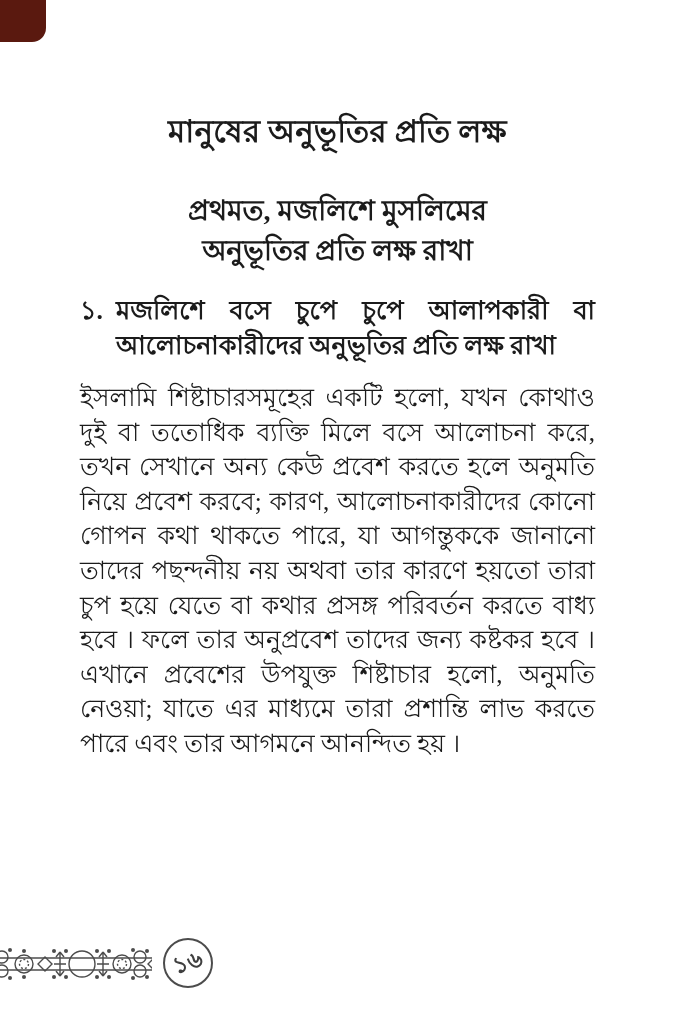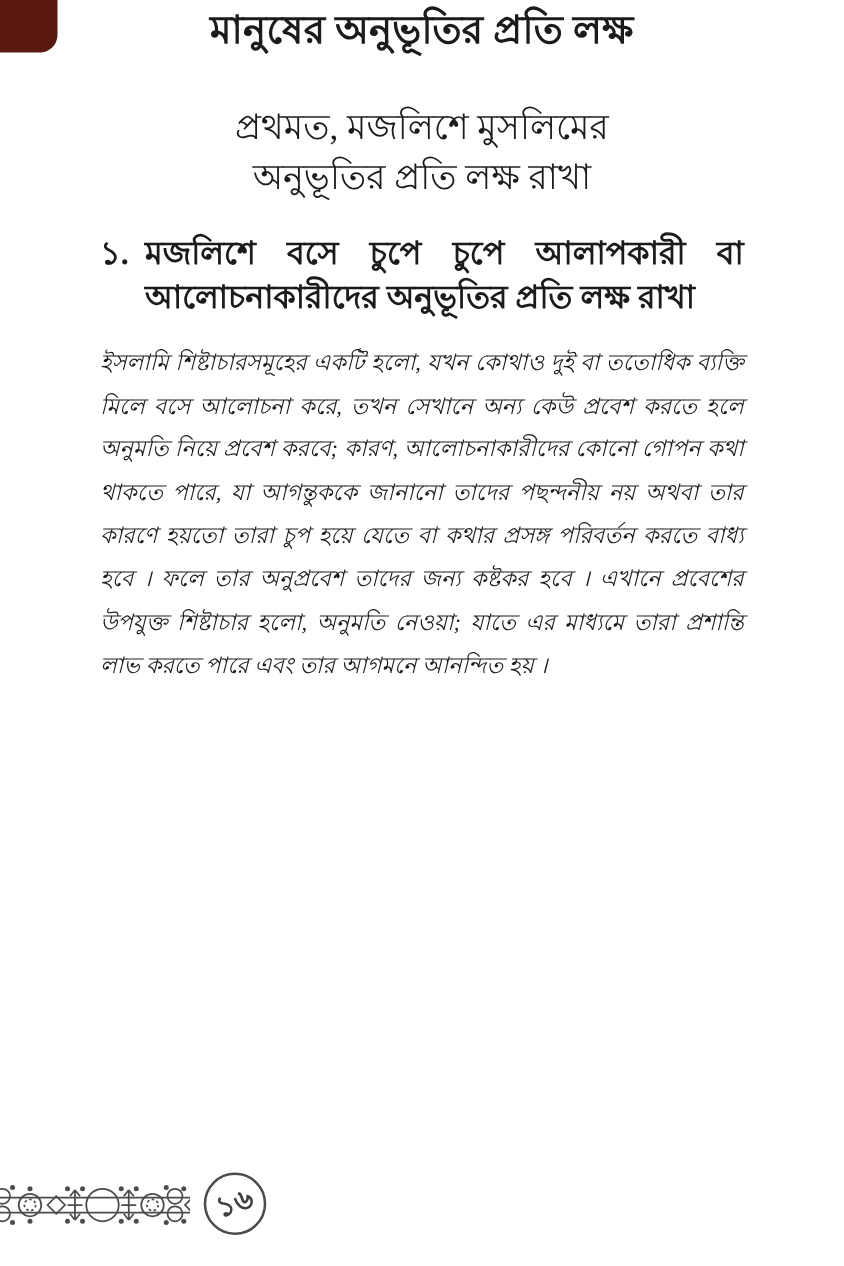--- a/index.html
+++ b/index.html
@@ -26,6 +26,7 @@
     width: 515px;
   }
   .page-title {
+    margin-top: 108px;
     text-align: center;
     font-weight: 700;
     font-size: 31px;

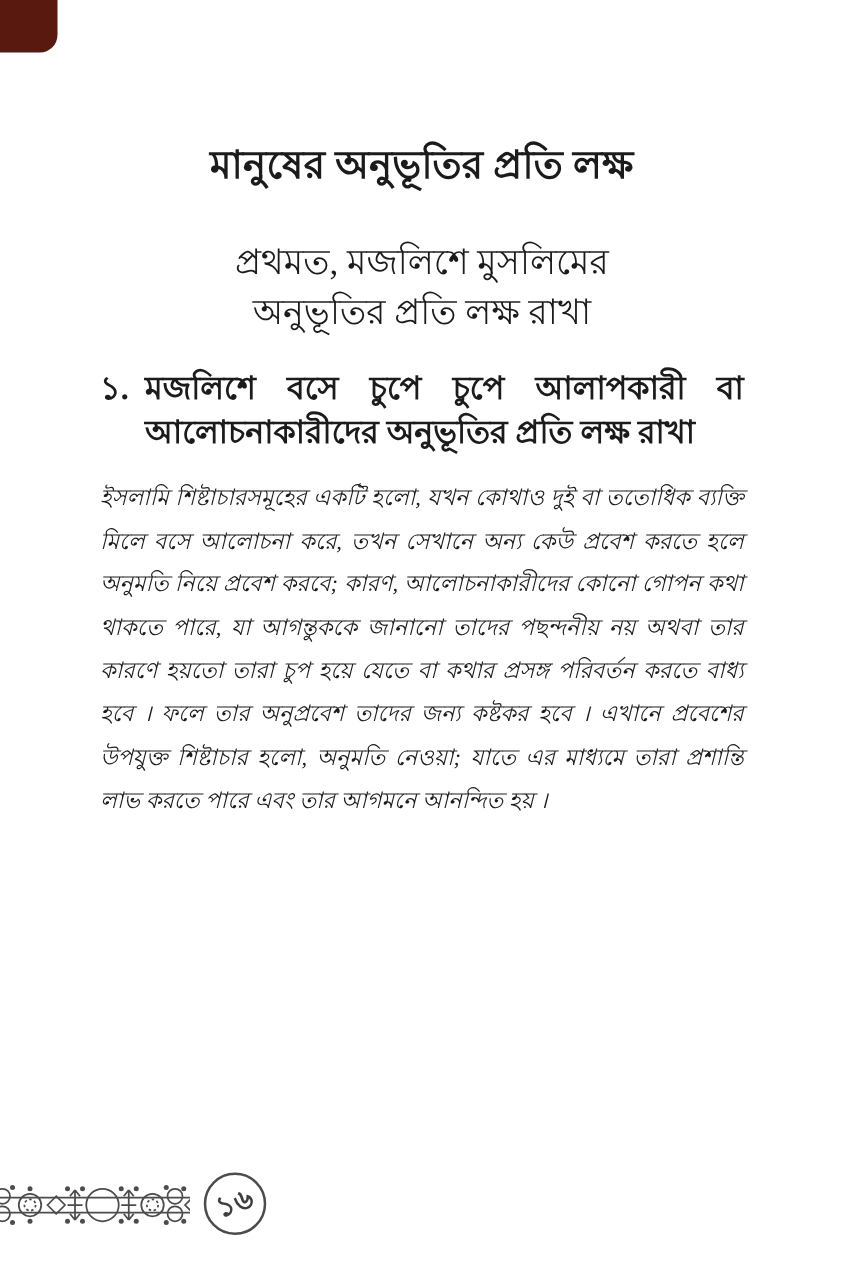--- a/index.html
+++ b/index.html
@@ -42,7 +42,7 @@
   .section-heading {
     margin-top: 36px;
     text-align: center;
-    font-weight: 400;
+    font-weight: 700;
     font-size: 28px;
     line-height: 40px;
   }

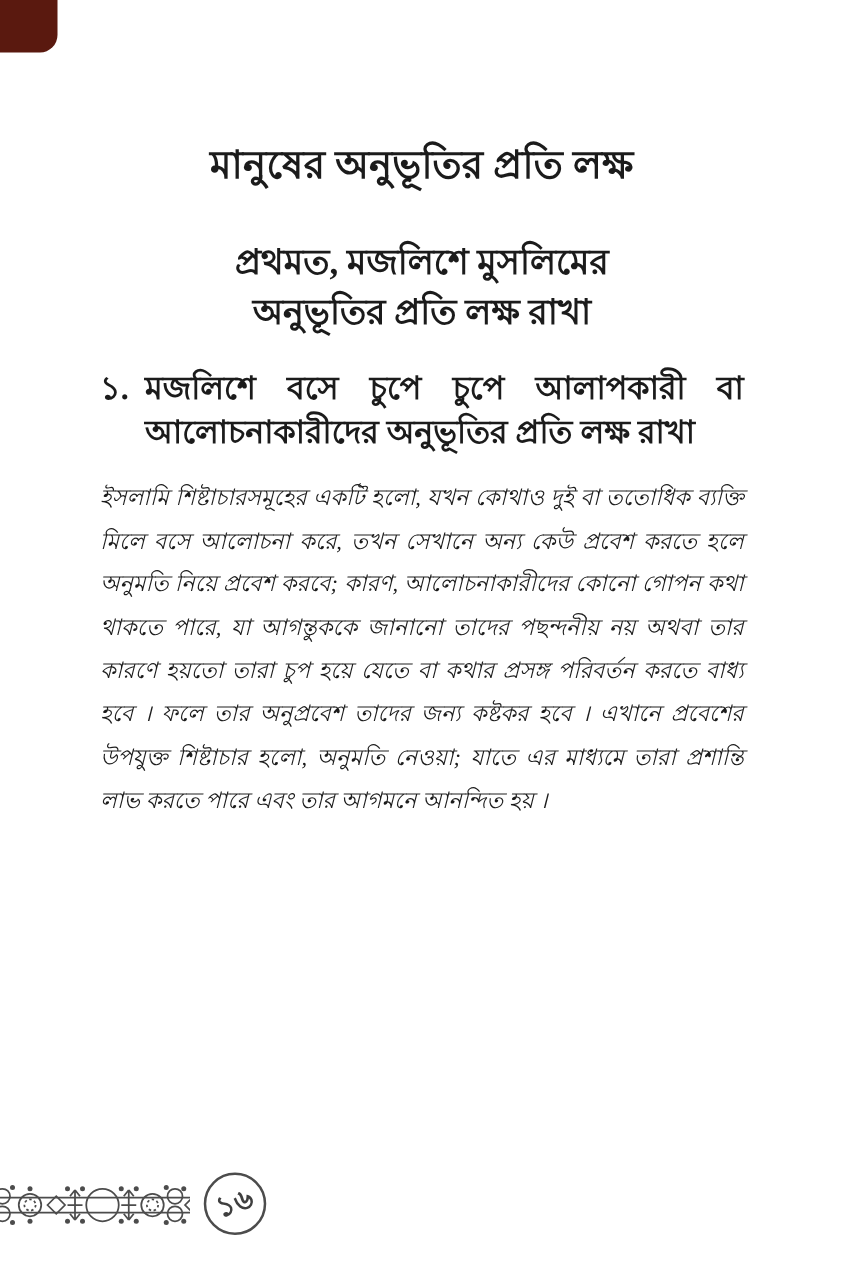--- a/index.html
+++ b/index.html
@@ -63,10 +63,9 @@
   }
   .body-paragraph {
     margin-top: 18px;
-    font-size: 18px;
+    font-size: 25px;
     line-height: 34.6px;
     text-align: justify;
-    font-style: italic;
   }
   .footer {
     position: absolute;

